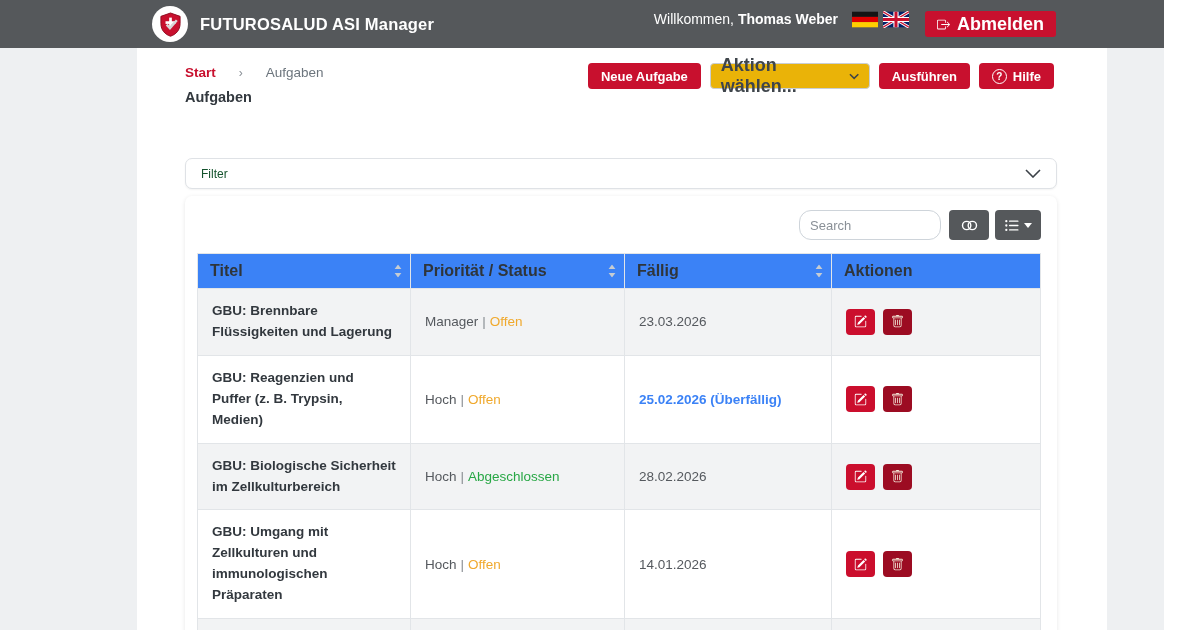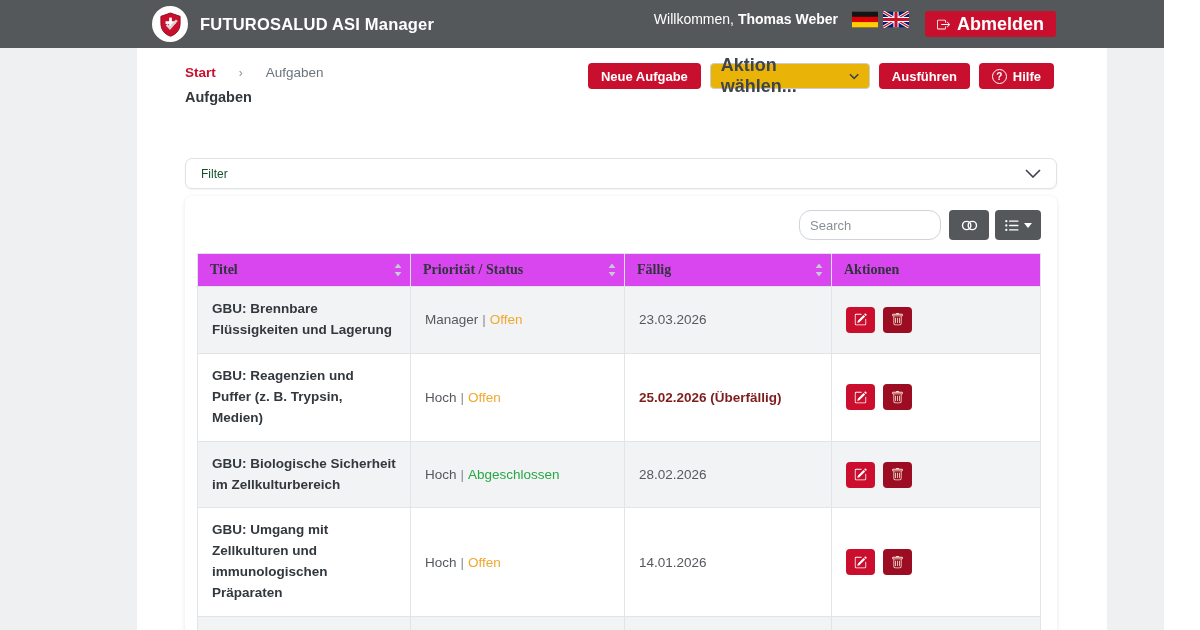--- a/index.html
+++ b/index.html
@@ -62,8 +62,8 @@
 
   table.tasks { width:100%; border-collapse:collapse; margin-top:13px; table-layout:fixed; }
   .tasks th, .tasks td { border:1px solid #e2e5e8; text-align:left; }
-  .tasks th { font-size:14px; font-weight:700; color:#2f353a; padding:8px 12px; position:relative;
-              background:#d946ef; cursor:pointer;font-family:Liberation Serif, serif; }
+  .tasks th { font-size:16px; font-weight:700; color:#2f353a; padding:8px 12px; position:relative;
+              background:#3b82f6; cursor:pointer; }
   .tasks th .sort { position:absolute; right:8px; top:50%; transform:translateY(-50%); }
   .tasks td { font-size:13.5px; color:#55595e; padding:12px 14px; vertical-align:middle; }
   .tasks td.cell-title { font-weight:700; color:#32383e; line-height:1.55; }

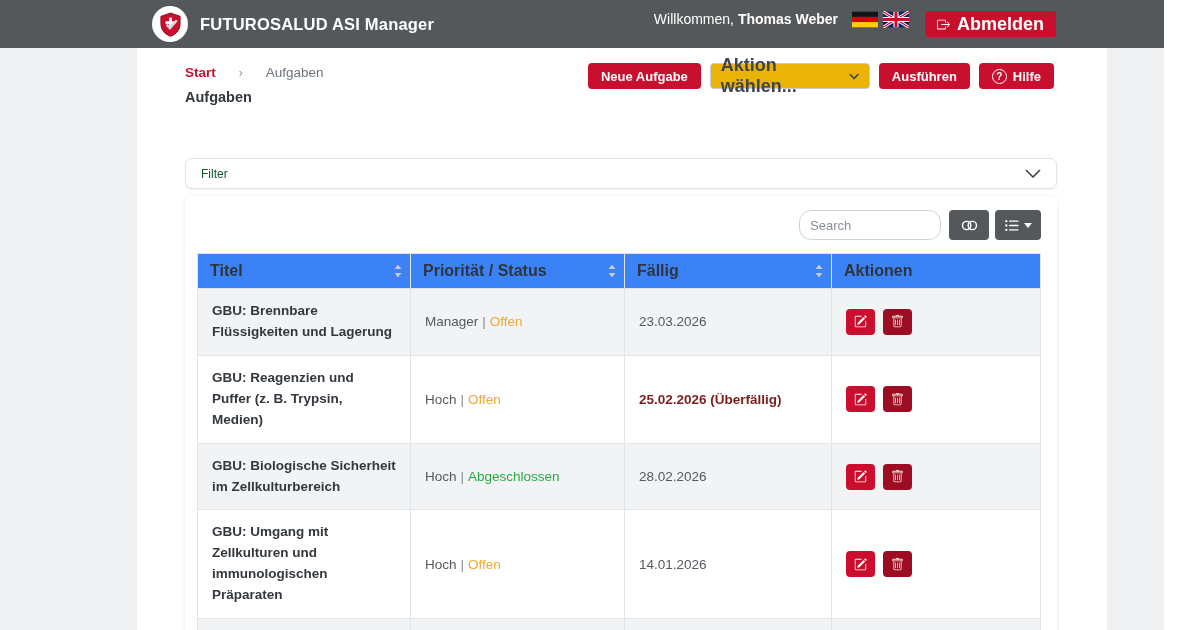--- a/index.html
+++ b/index.html
@@ -70,7 +70,7 @@
   .tasks tr.stripe td { background:#f2f3f4; }
   .sep-pipe { color:#878c91; padding:0 4px; }
   .status { font-weight:400;margin-top:47px; }
-  .due.overdue { color:#7f1d1d; font-weight:700;margin-left:26px; }
+  .due.overdue { color:#3b82f6; font-weight:700;margin-left:26px; }
   .row-actions { display:flex; gap:8px; align-items:center; }
   .btn-edit, .btn-delete { width:29px; height:26px; border:none; border-radius:4px; display:flex;
                            align-items:center; justify-content:center; cursor:pointer; }

